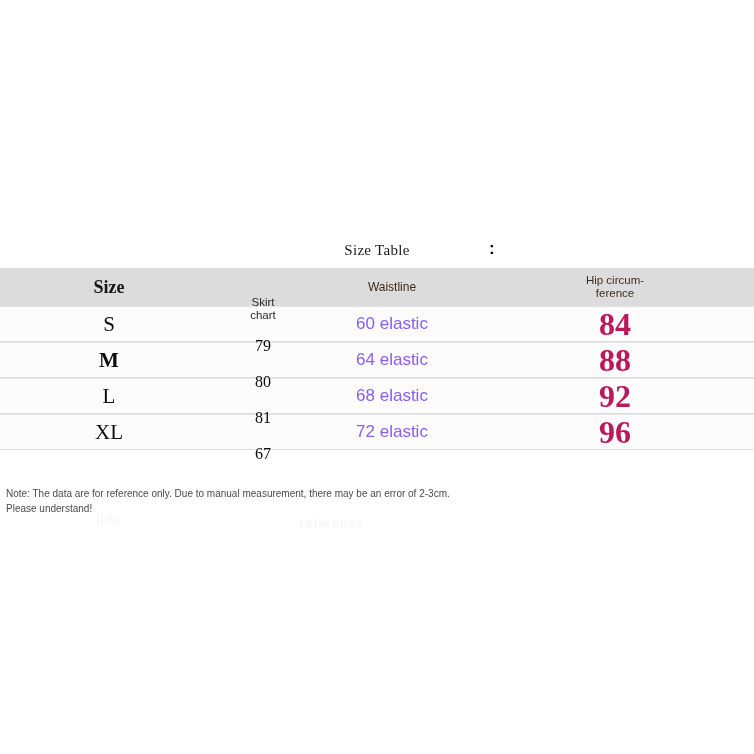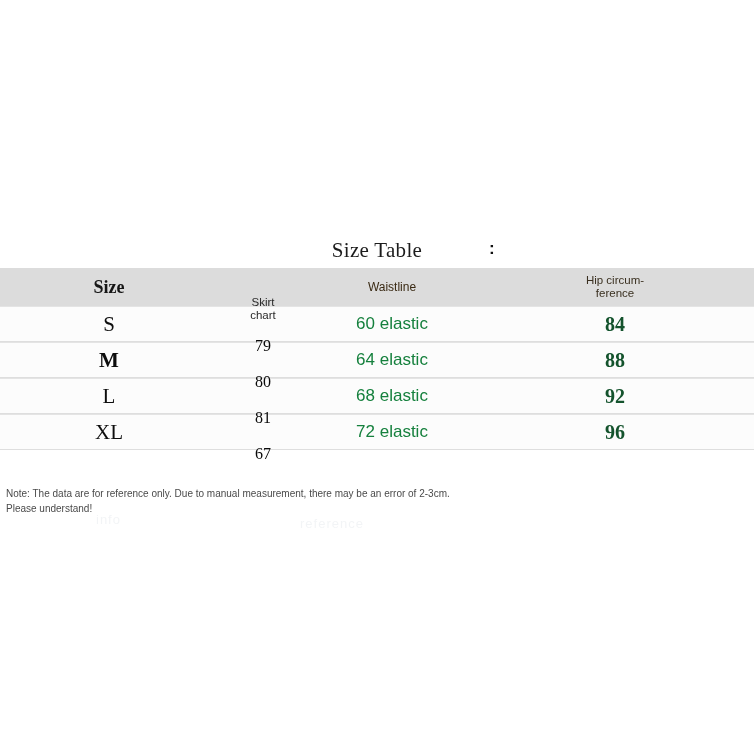--- a/index.html
+++ b/index.html
@@ -34,7 +34,7 @@
   }
   .title-text {
     font-family: "Liberation Serif", serif;
-    font-size: 21px;
+    font-size: 15px;
     color: #1c1c1c;
     letter-spacing: 0.3px;
   }

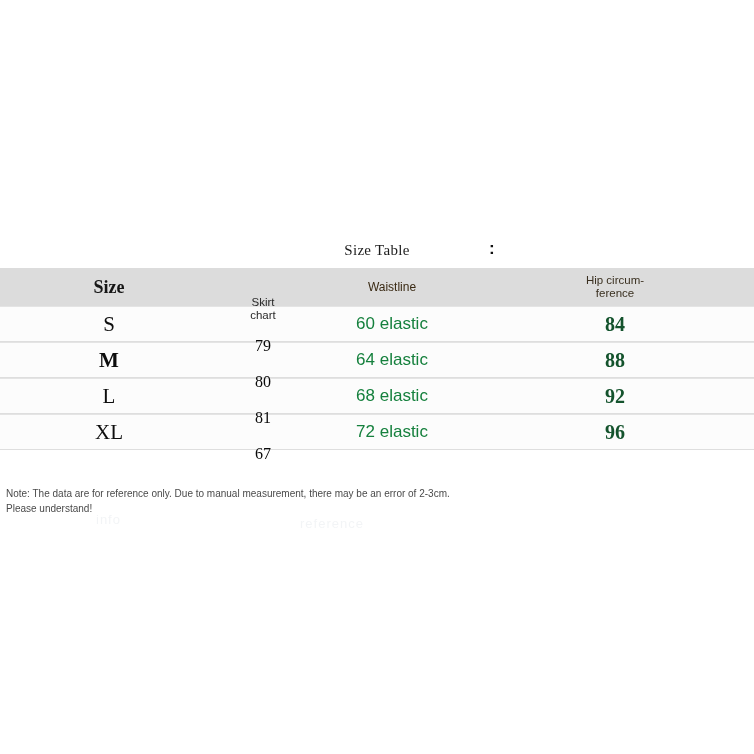--- a/index.html
+++ b/index.html
@@ -127,7 +127,7 @@
   .d-waist {
     font-family: "Liberation Sans", sans-serif;
     font-size: 17px;
-    color: #15803d;
+    color: #8b5cf6;
   }
   .d-hip {
     font-family: "Liberation Serif", serif;

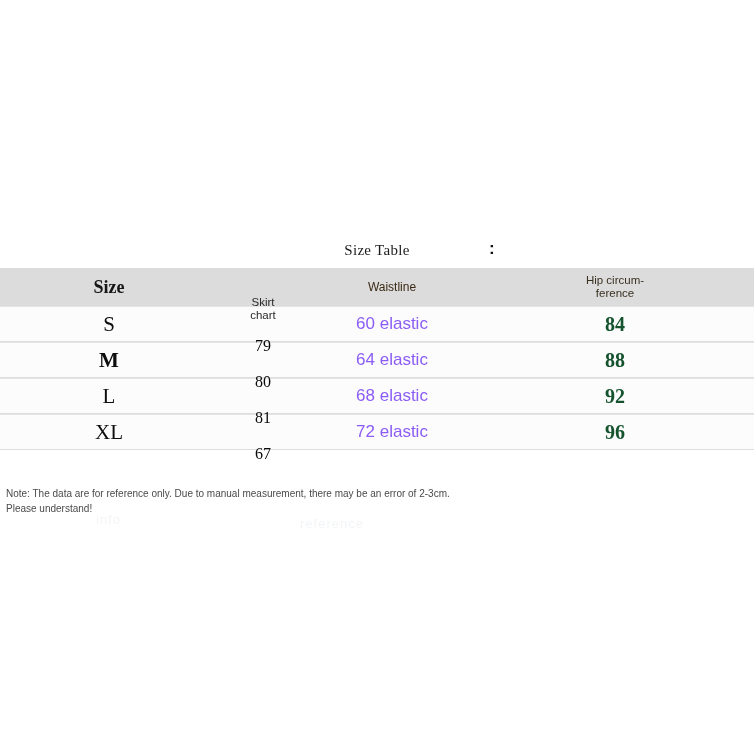--- a/index.html
+++ b/index.html
@@ -131,9 +131,9 @@
   }
   .d-hip {
     font-family: "Liberation Serif", serif;
-    font-size: 20px;
-    font-weight: bold;
-    color: #14532d;
+    font-size: 32px;
+    font-weight: bold;
+    color: #be185d;
   }
 
   

